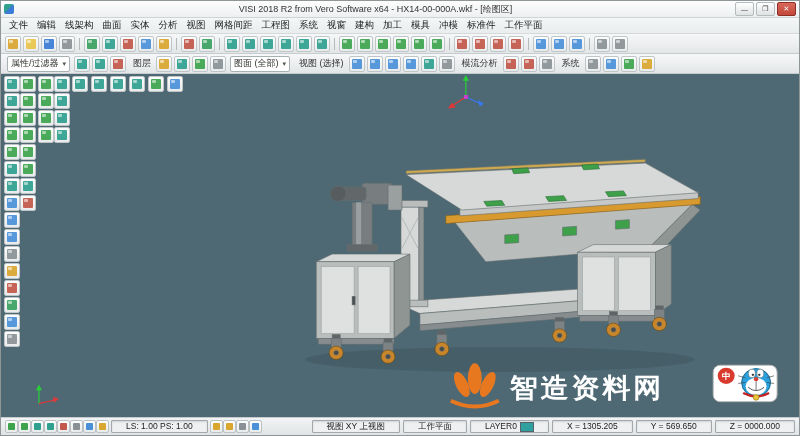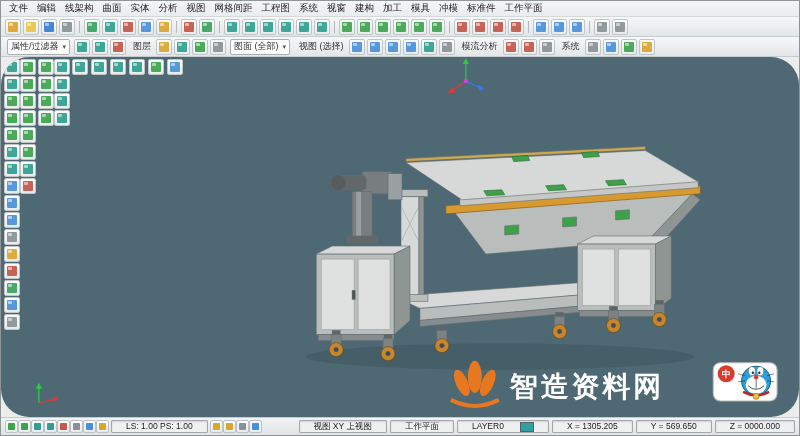--- a/index.html
+++ b/index.html
@@ -48,6 +48,15 @@
 
 <div class="app" data-name="visi-window">
 
+  <div class="titlebar" data-name="title-bar">
+    <span class="app-ico" data-name="app-icon"></span>
+    <span class="title" data-name="window-title">VISI 2018 R2 from Vero Software x64 - HX14-00-000A.wkf - [绘图区]</span>
+    <div class="win-controls" data-name="window-controls">
+      <span class="win-btn" data-name="minimize-button">—</span>
+      <span class="win-btn" data-name="maximize-button">❐</span>
+      <span class="win-btn win-close" data-name="close-button">✕</span>
+    </div>
+  </div>
 
   <div class="menubar" data-name="menu-bar">
 

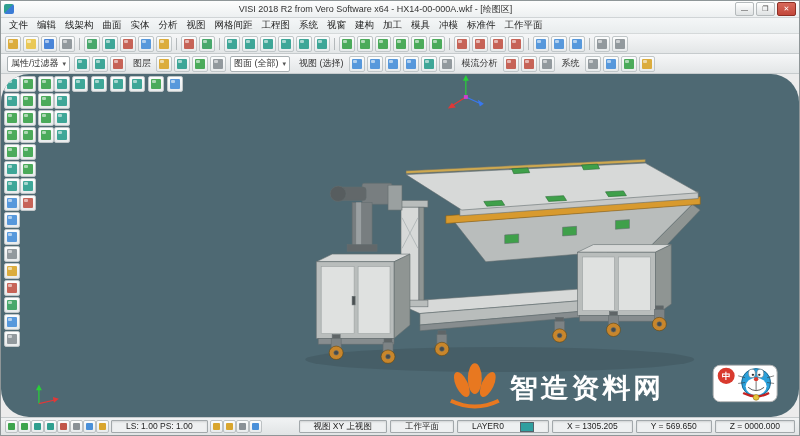--- a/index.html
+++ b/index.html
@@ -27,7 +27,7 @@
   .tb-dropdown{display:flex;align-items:center;height:14px;border:1px solid #a9b0b3;background:#fff;font-size:9px;color:#333;padding:0 3px;margin:0 3px;border-radius:2px;white-space:nowrap;}
   .dd-arrow{font-size:7px;margin-left:4px;color:#555;}
   
-  .viewport{flex:1 1 auto;position:relative;background:var(--viewport-bg,#4e6973);overflow:hidden;border-radius:28px;}
+  .viewport{flex:1 1 auto;position:relative;background:var(--viewport-bg,#4e6973);overflow:hidden;}
   .scene{position:absolute;inset:0;width:100%;height:100%;display:block;}
   .dock{position:absolute;display:flex;flex-direction:column;gap:1px;z-index:5;}
   .dock1{left:2px;top:2px;} .dock2{left:18px;top:2px;}

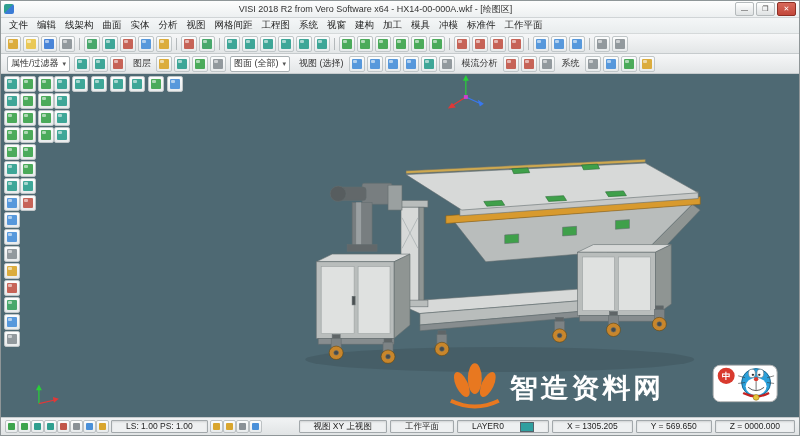--- a/index.html
+++ b/index.html
@@ -39,7 +39,7 @@
   .sb-icon::before{content:"";position:absolute;inset:2px;background:var(--c,transparent);border-radius:1px;}
   .sb-box{border:1px solid #a2a8ab;background:#eef0f1;box-shadow:inset 0 1px 2px rgba(0,0,0,.12);padding:0 14px;height:11px;line-height:11px;white-space:nowrap;border-radius:1px;}
   .sb-fields{margin-left:auto;display:flex;align-items:center;gap:3px;}
-  .sb-layer{display:flex;align-items:center;gap:16px;}
+  .sb-layer{display:flex;align-items:center;gap:3px;}
   .sb-chip{width:12px;height:8px;background:var(--layer-chip,#2f9f9f);border:1px solid #55626a;}
   text{font-family:"Liberation Sans",sans-serif;}
 </style>

